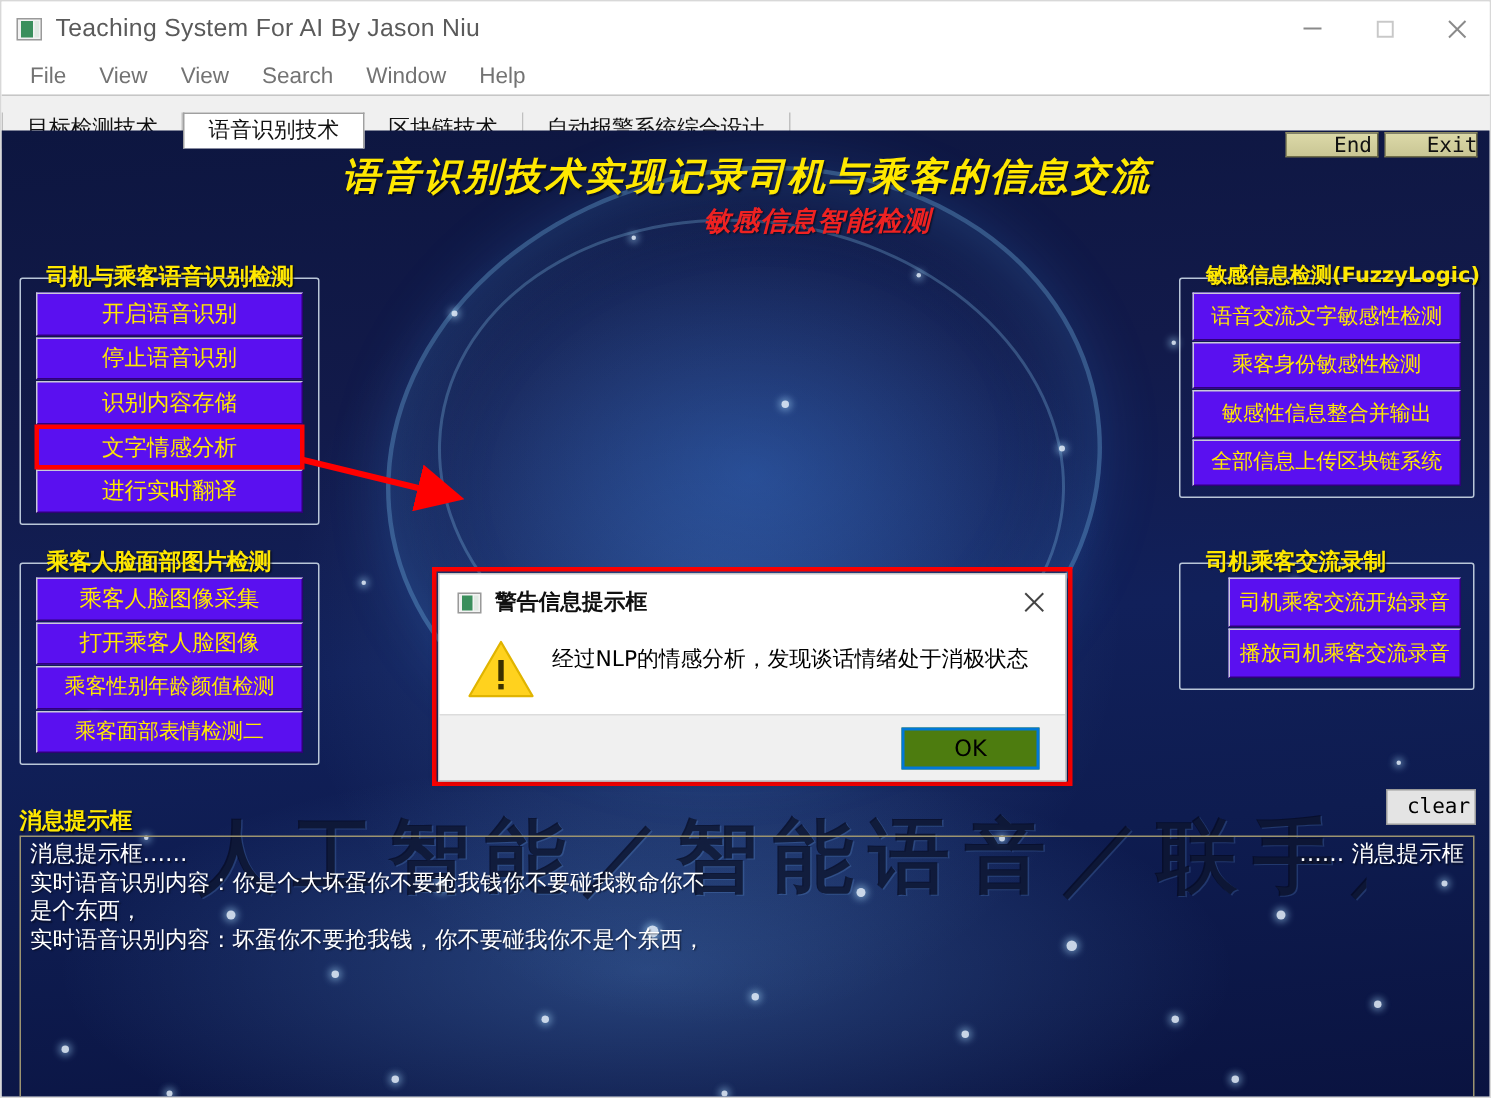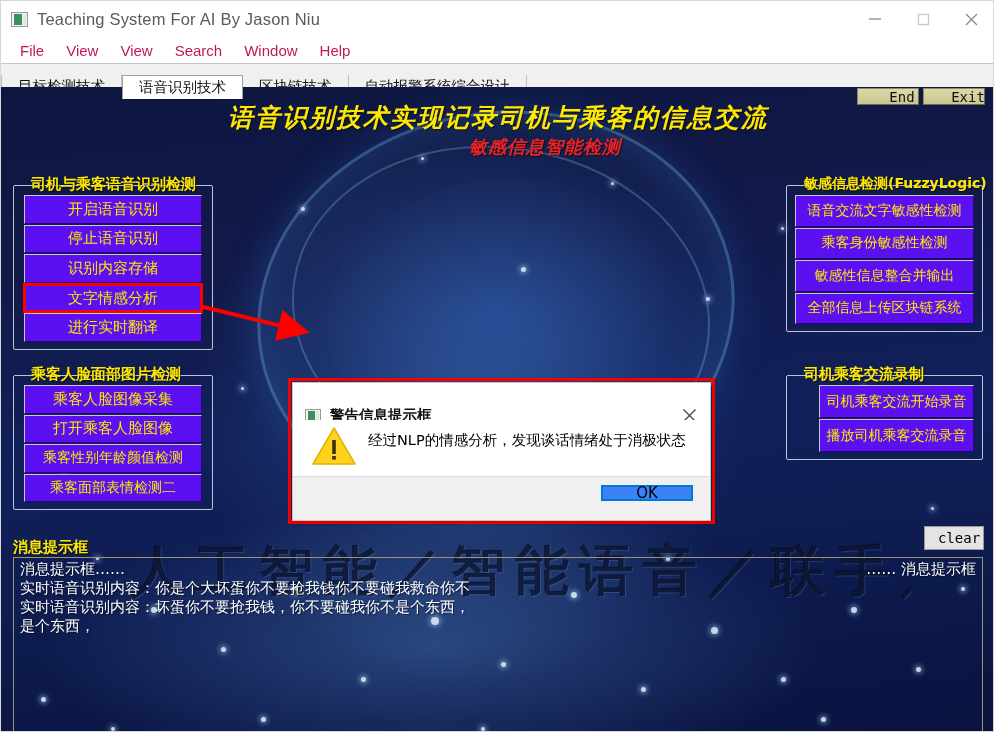--- a/index.html
+++ b/index.html
@@ -49,7 +49,7 @@
     padding-left: 8px;
   }
   .menu-item {
-    font-size: 15px; color:#be185d; padding: 1px 11px;
+    font-size: 15px; color:#737373; padding: 1px 11px;
     font-family: "Liberation Sans", sans-serif;
   }
 

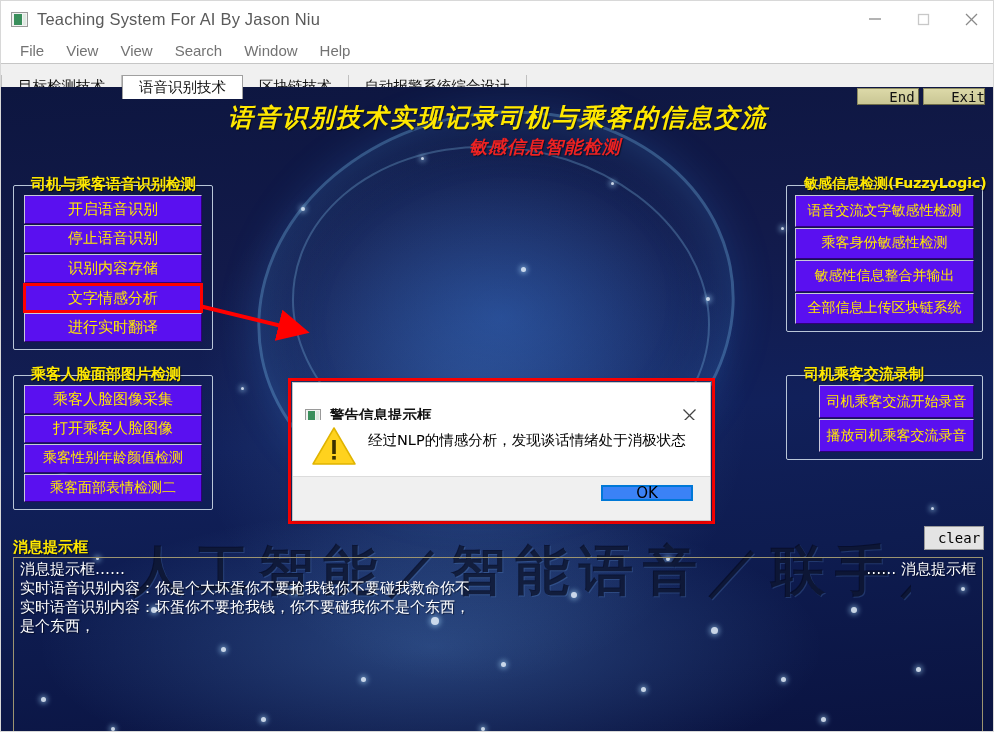--- a/index.html
+++ b/index.html
@@ -231,7 +231,7 @@
   }
   .dlg-title {
     position:absolute; left:0; top:0; width:100%; height:37px;
-    display:flex; align-items:center;margin-top:14px;
+    display:flex; align-items:center;
   }
   .dlg-ic {
     width:16px; height:14px; margin-left:12px; margin-right:9px;

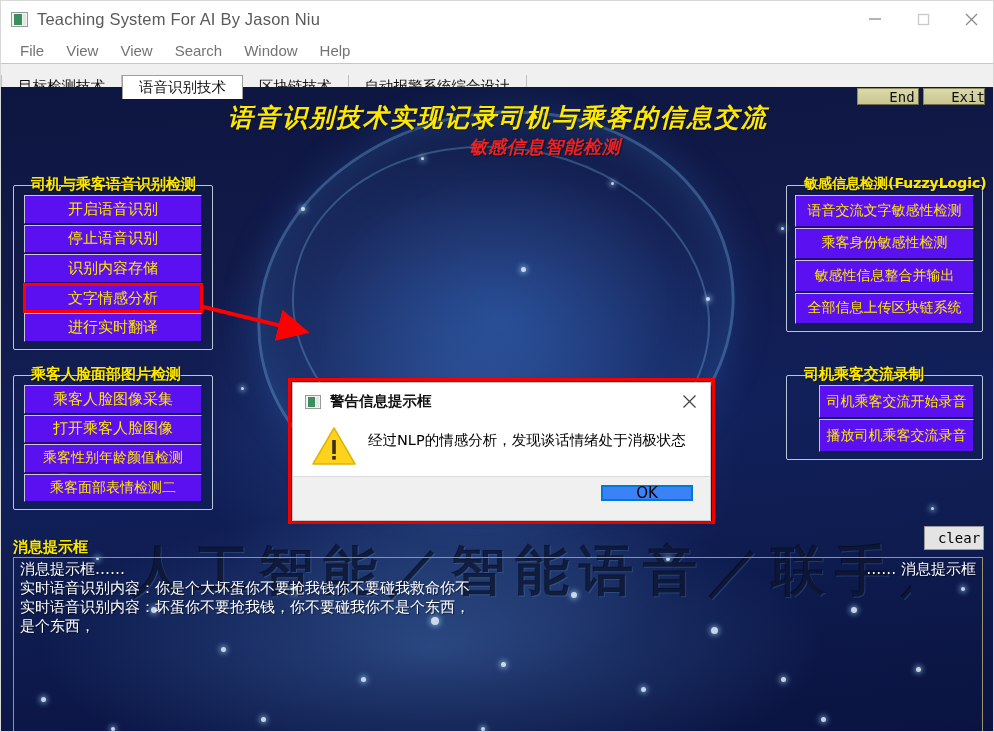--- a/index.html
+++ b/index.html
@@ -262,8 +262,8 @@
     background:#f0f0f0; border-top:1px solid #dcdcdc;
   }
   .ok-btn {
-    position:absolute; right:17px; top:8px; width:92px; height:16px;
-    background:#3b82f6; border:2px solid #0078d7;
+    position:absolute; right:17px; top:8px; width:92px; height:28px;
+    background:#4d7c0f; border:2px solid #0078d7;
     font-family:"DejaVu Sans", sans-serif; font-size:15px; color:#000;
     display:flex; align-items:center; justify-content:center;
   }

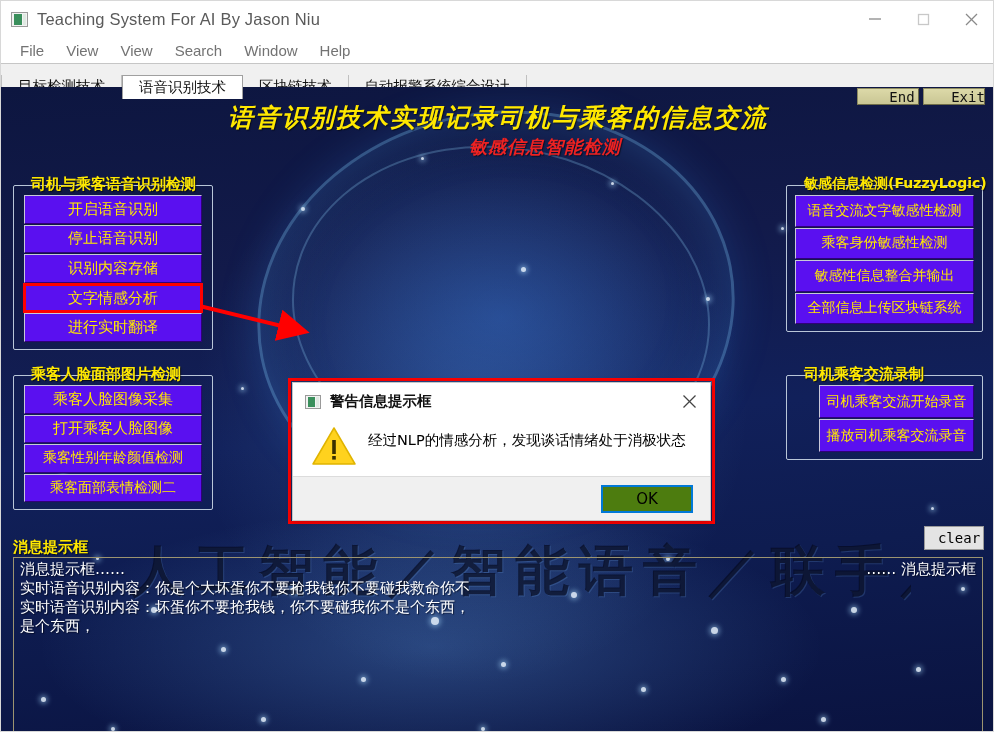--- a/index.html
+++ b/index.html
@@ -409,8 +409,8 @@
       <div class="msg-inner">
         <div>消息提示框……</div>
         <div>实时语音识别内容：你是个大坏蛋你不要抢我钱你不要碰我救命你不</div>
+        <div>是个东西，</div>
         <div>实时语音识别内容：坏蛋你不要抢我钱，你不要碰我你不是个东西，</div>
-        <div>是个东西，</div>
       </div>
     </div>
 

